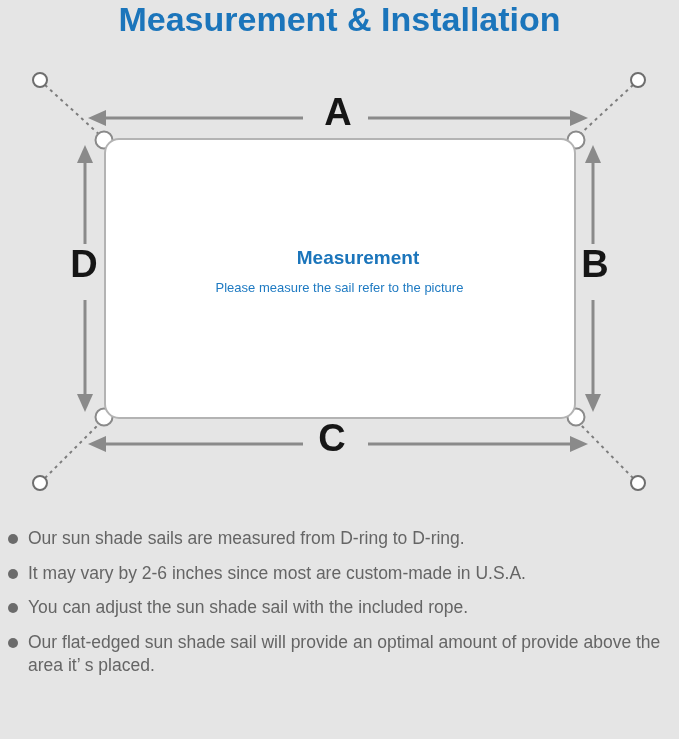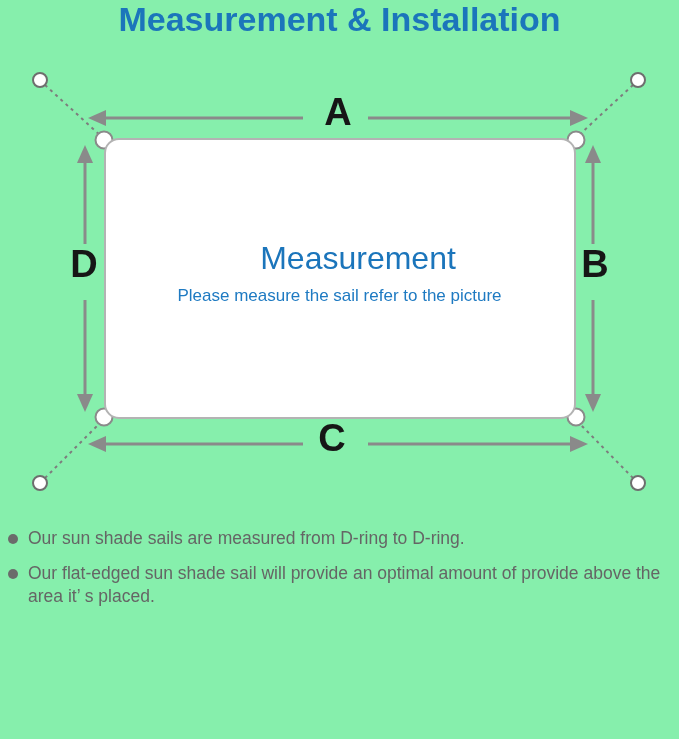--- a/index.html
+++ b/index.html
@@ -6,7 +6,7 @@
   .page{
     position:relative;
     width:679px;height:739px;
-    background:#86efac;
+    background:#e5e5e5;
     overflow:hidden;
     font-family:"Liberation Sans", sans-serif;
   }

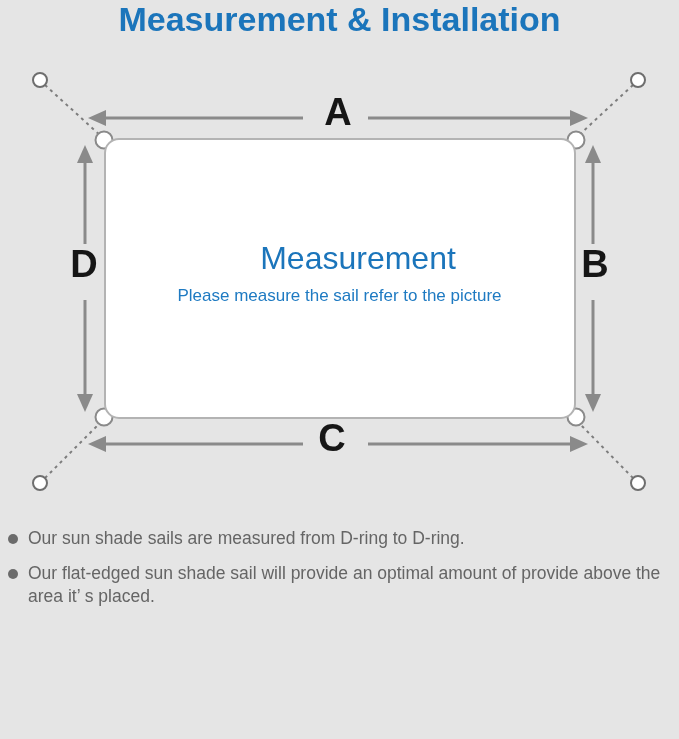--- a/index.html
+++ b/index.html
@@ -33,7 +33,7 @@
     text-align:center;
   }
   .center-heading{
-    font-size:32px;font-weight:400;color:#1b75bb;
+    font-size:19px;font-weight:700;color:#1b75bb;
     line-height:32px;
     padding-left:37px;
   }

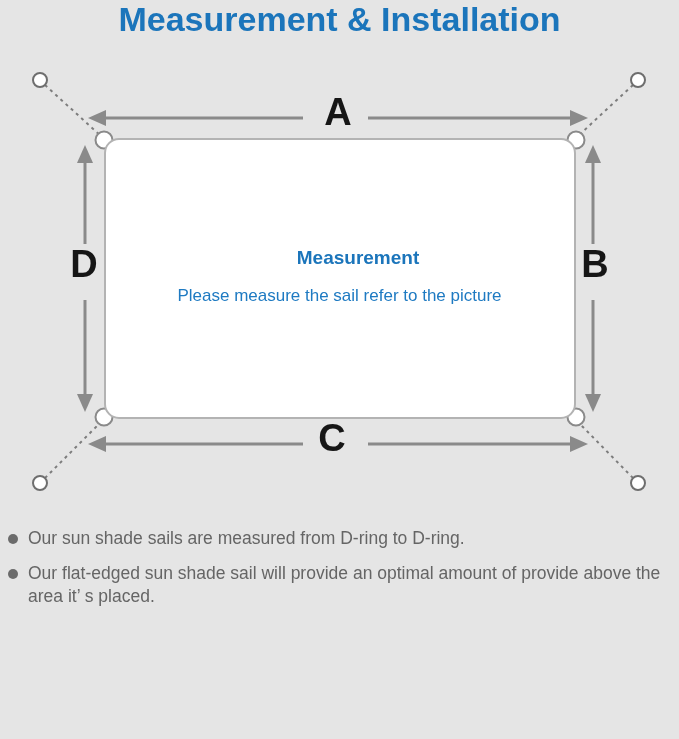--- a/index.html
+++ b/index.html
@@ -38,8 +38,8 @@
     padding-left:37px;
   }
   .center-sub{
-    margin-top:12px;
-    font-size:17px;color:#1e7ac2;
+    margin-top:4px;
+    font-size:13px;color:#1e7ac2;
     line-height:20px;
   }
   .notes{

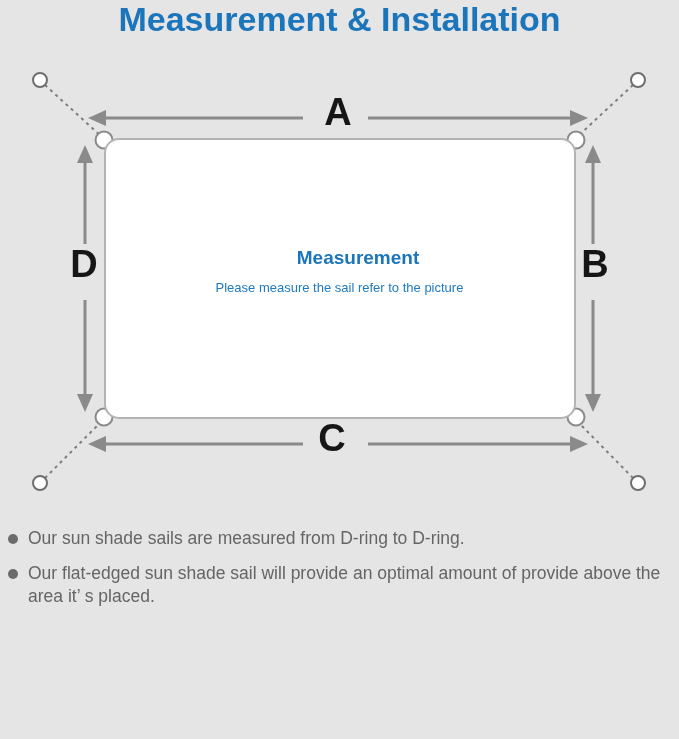--- a/index.html
+++ b/index.html
@@ -144,6 +144,10 @@
     </div>
     <div class="note-item">
       <span class="bullet"></span>
+      <span class="note-text">It may vary by 2-6 inches since most are custom-made in U.S.A.</span>
+    </div>
+    <div class="note-item">
+      <span class="bullet"></span>
       <span class="note-text">Our flat-edged sun shade sail will provide an optimal amount of provide above the area it’ s placed.</span>
     </div>
   </div>

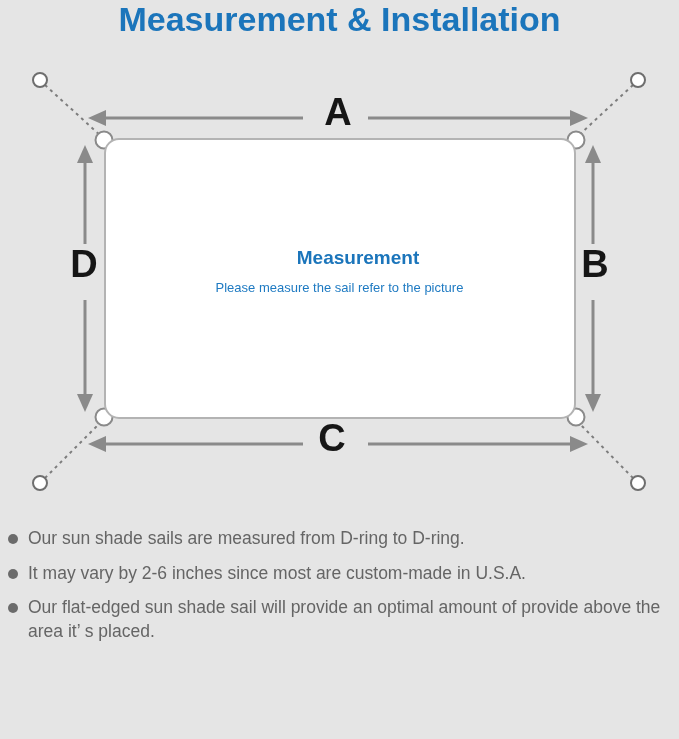--- a/index.html
+++ b/index.html
@@ -148,6 +148,10 @@
     </div>
     <div class="note-item">
       <span class="bullet"></span>
+      <span class="note-text">You can adjust the sun shade sail with the included rope.</span>
+    </div>
+    <div class="note-item">
+      <span class="bullet"></span>
       <span class="note-text">Our flat-edged sun shade sail will provide an optimal amount of provide above the area it’ s placed.</span>
     </div>
   </div>

